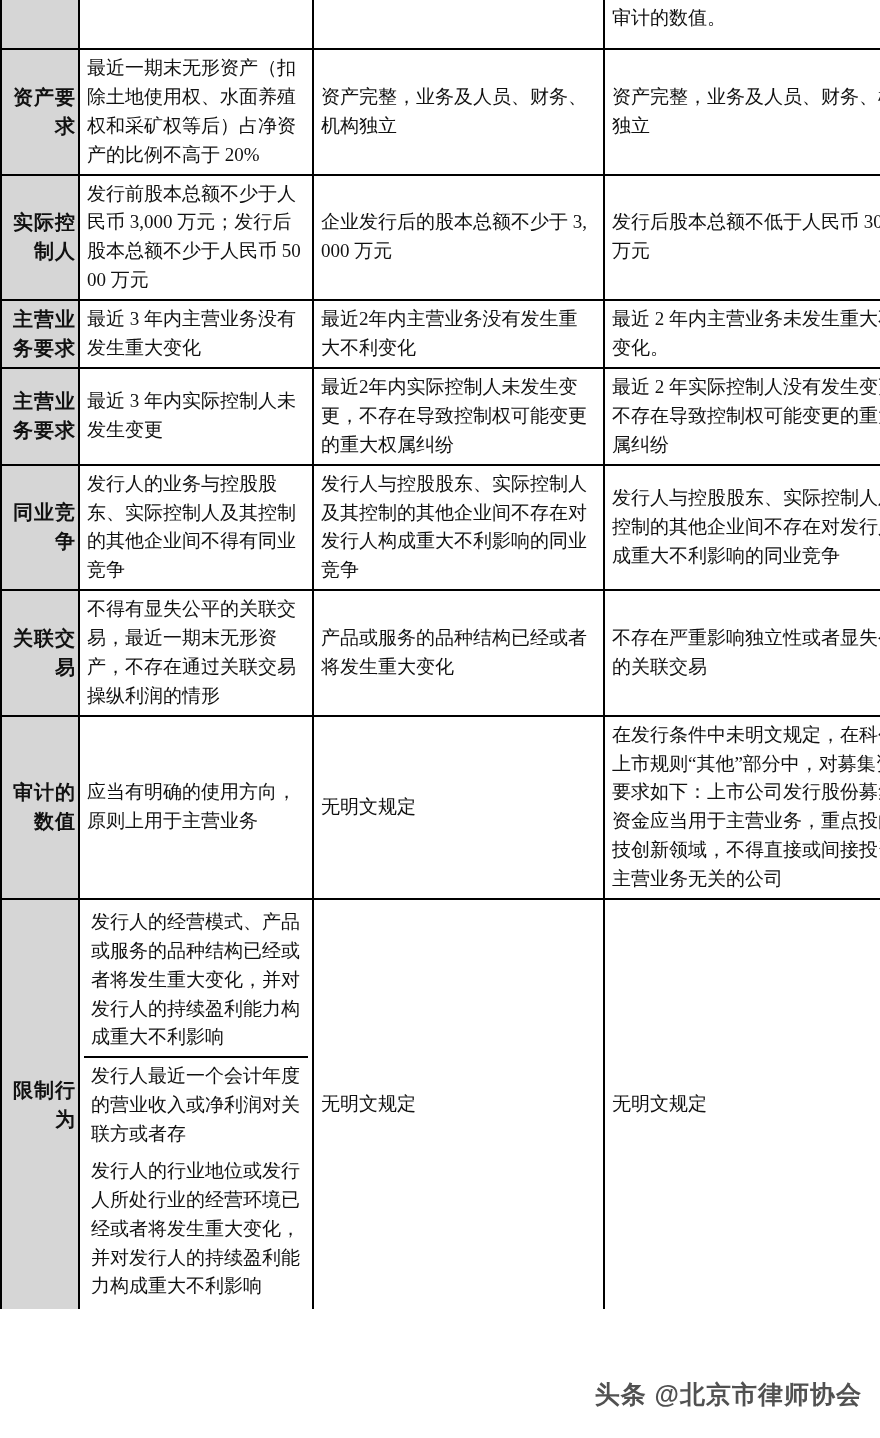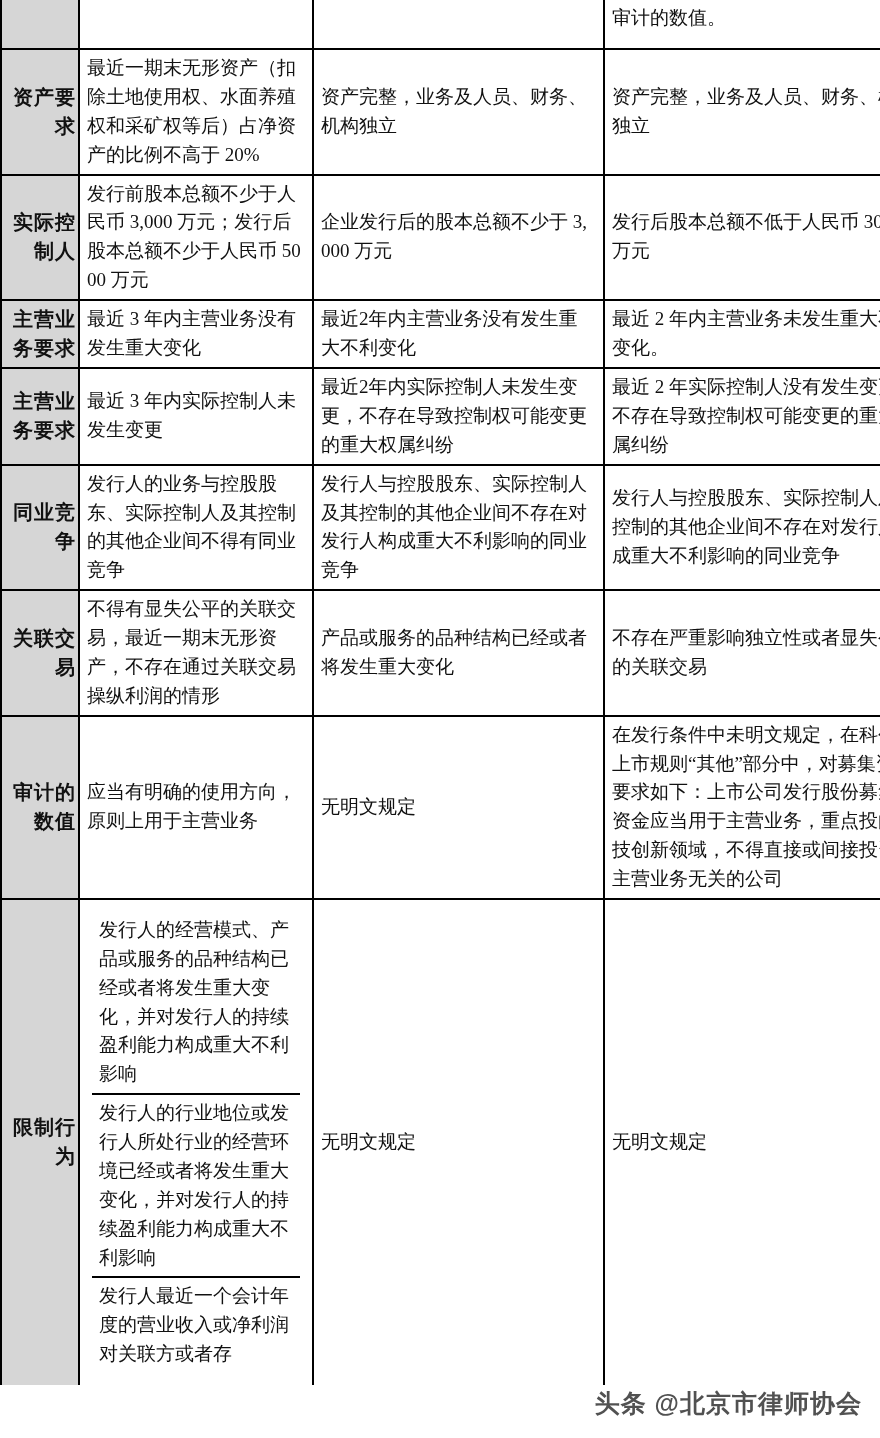--- a/index.html
+++ b/index.html
@@ -49,7 +49,7 @@
   td.col-d { width: 311px; }
 
   td.nested-wrap {
-    padding: 12px;
+    padding: 4px;
     border: 2px solid #000000;
   }
   td.nested-wrap .sub-table {

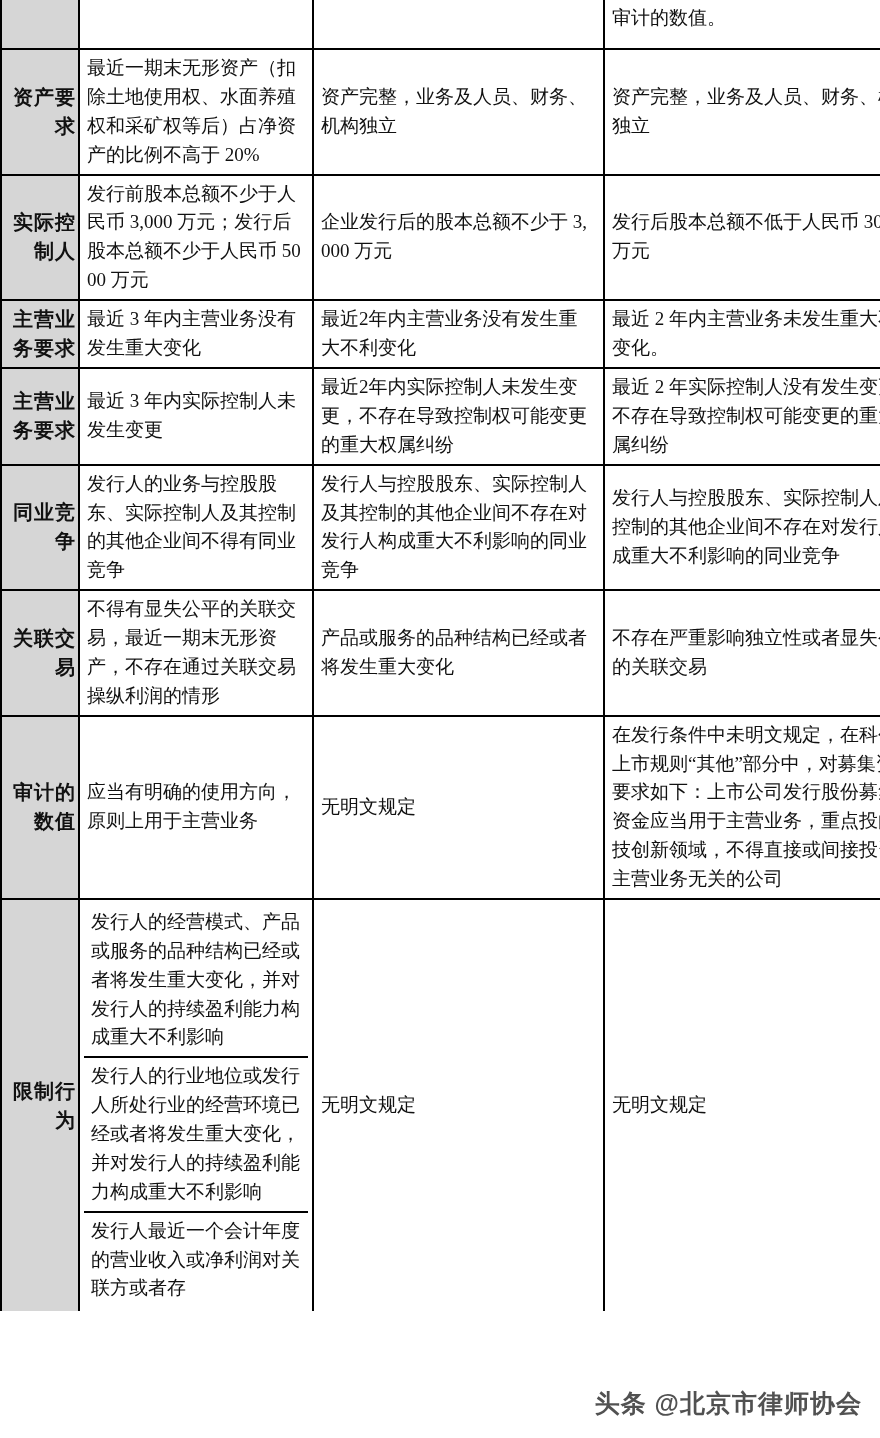--- a/index.html
+++ b/index.html
@@ -156,10 +156,10 @@
               <td>发行人的经营模式、产品或服务的品种结构已经或者将发生重大变化，并对发行人的持续盈利能力构成重大不利影响</td>
             </tr>
             <tr>
-              <td>发行人的行业地位或发行人所处行业的经营环境已经或者将发生重大变化，并对发行人的持续盈利能力构成重大不利影响</td>
+              <td class="cut-bot">发行人最近一个会计年度的营业收入或净利润对关联方或者存</td>
             </tr>
             <tr>
-              <td class="cut-bot">发行人最近一个会计年度的营业收入或净利润对关联方或者存</td>
+              <td>发行人的行业地位或发行人所处行业的经营环境已经或者将发生重大变化，并对发行人的持续盈利能力构成重大不利影响</td>
             </tr>
           </tbody>
         </table>

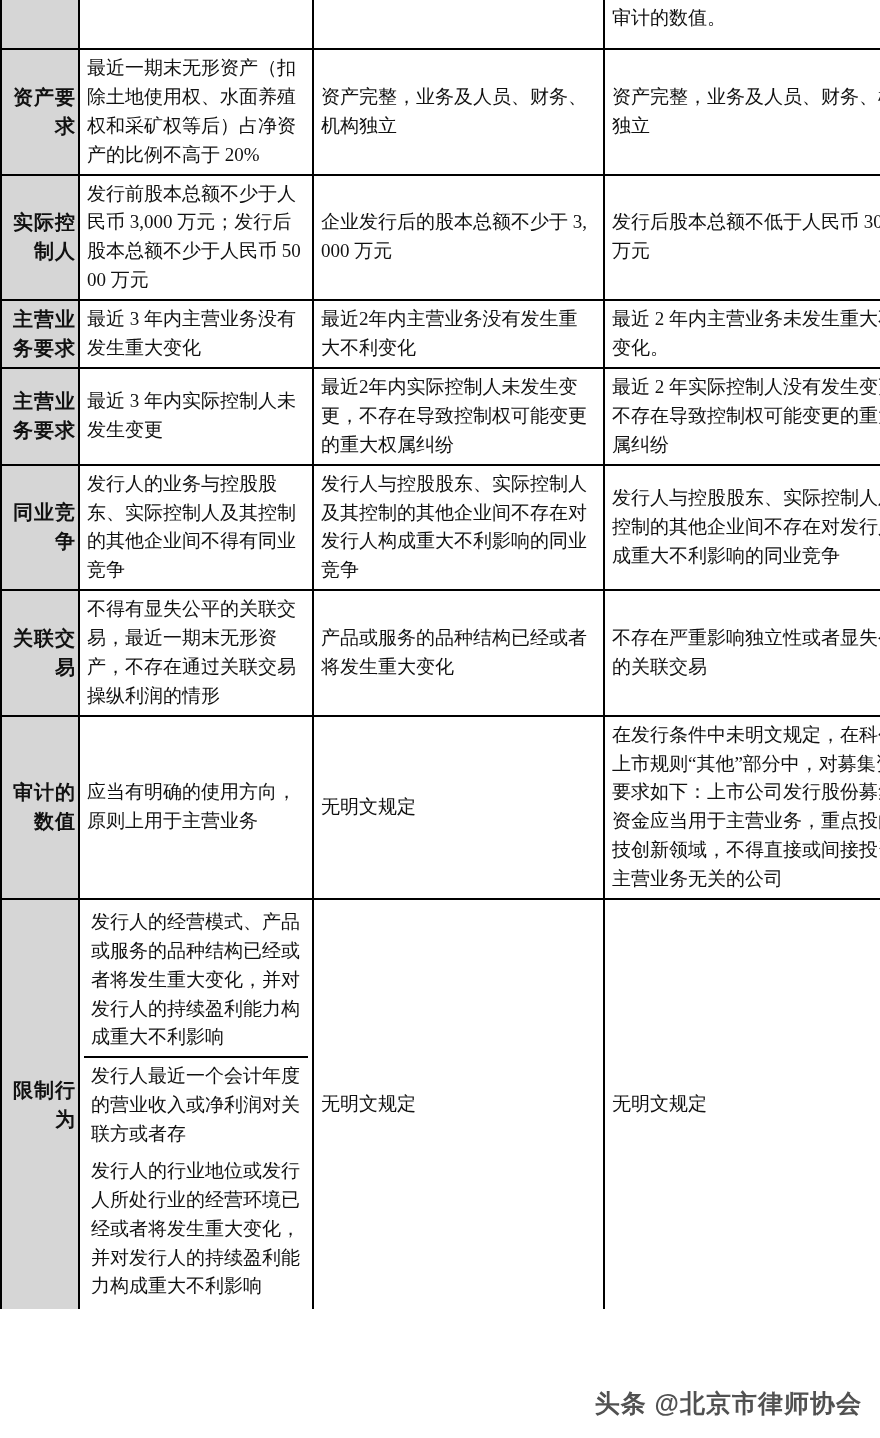--- a/index.html
+++ b/index.html
@@ -74,7 +74,7 @@
   .watermark {
     position: absolute;
     right: 18px;
-    bottom: 18px;
+    bottom: 27px;
     font-size: 25px;
     font-weight: bold;
     color: #3a3a3a;

